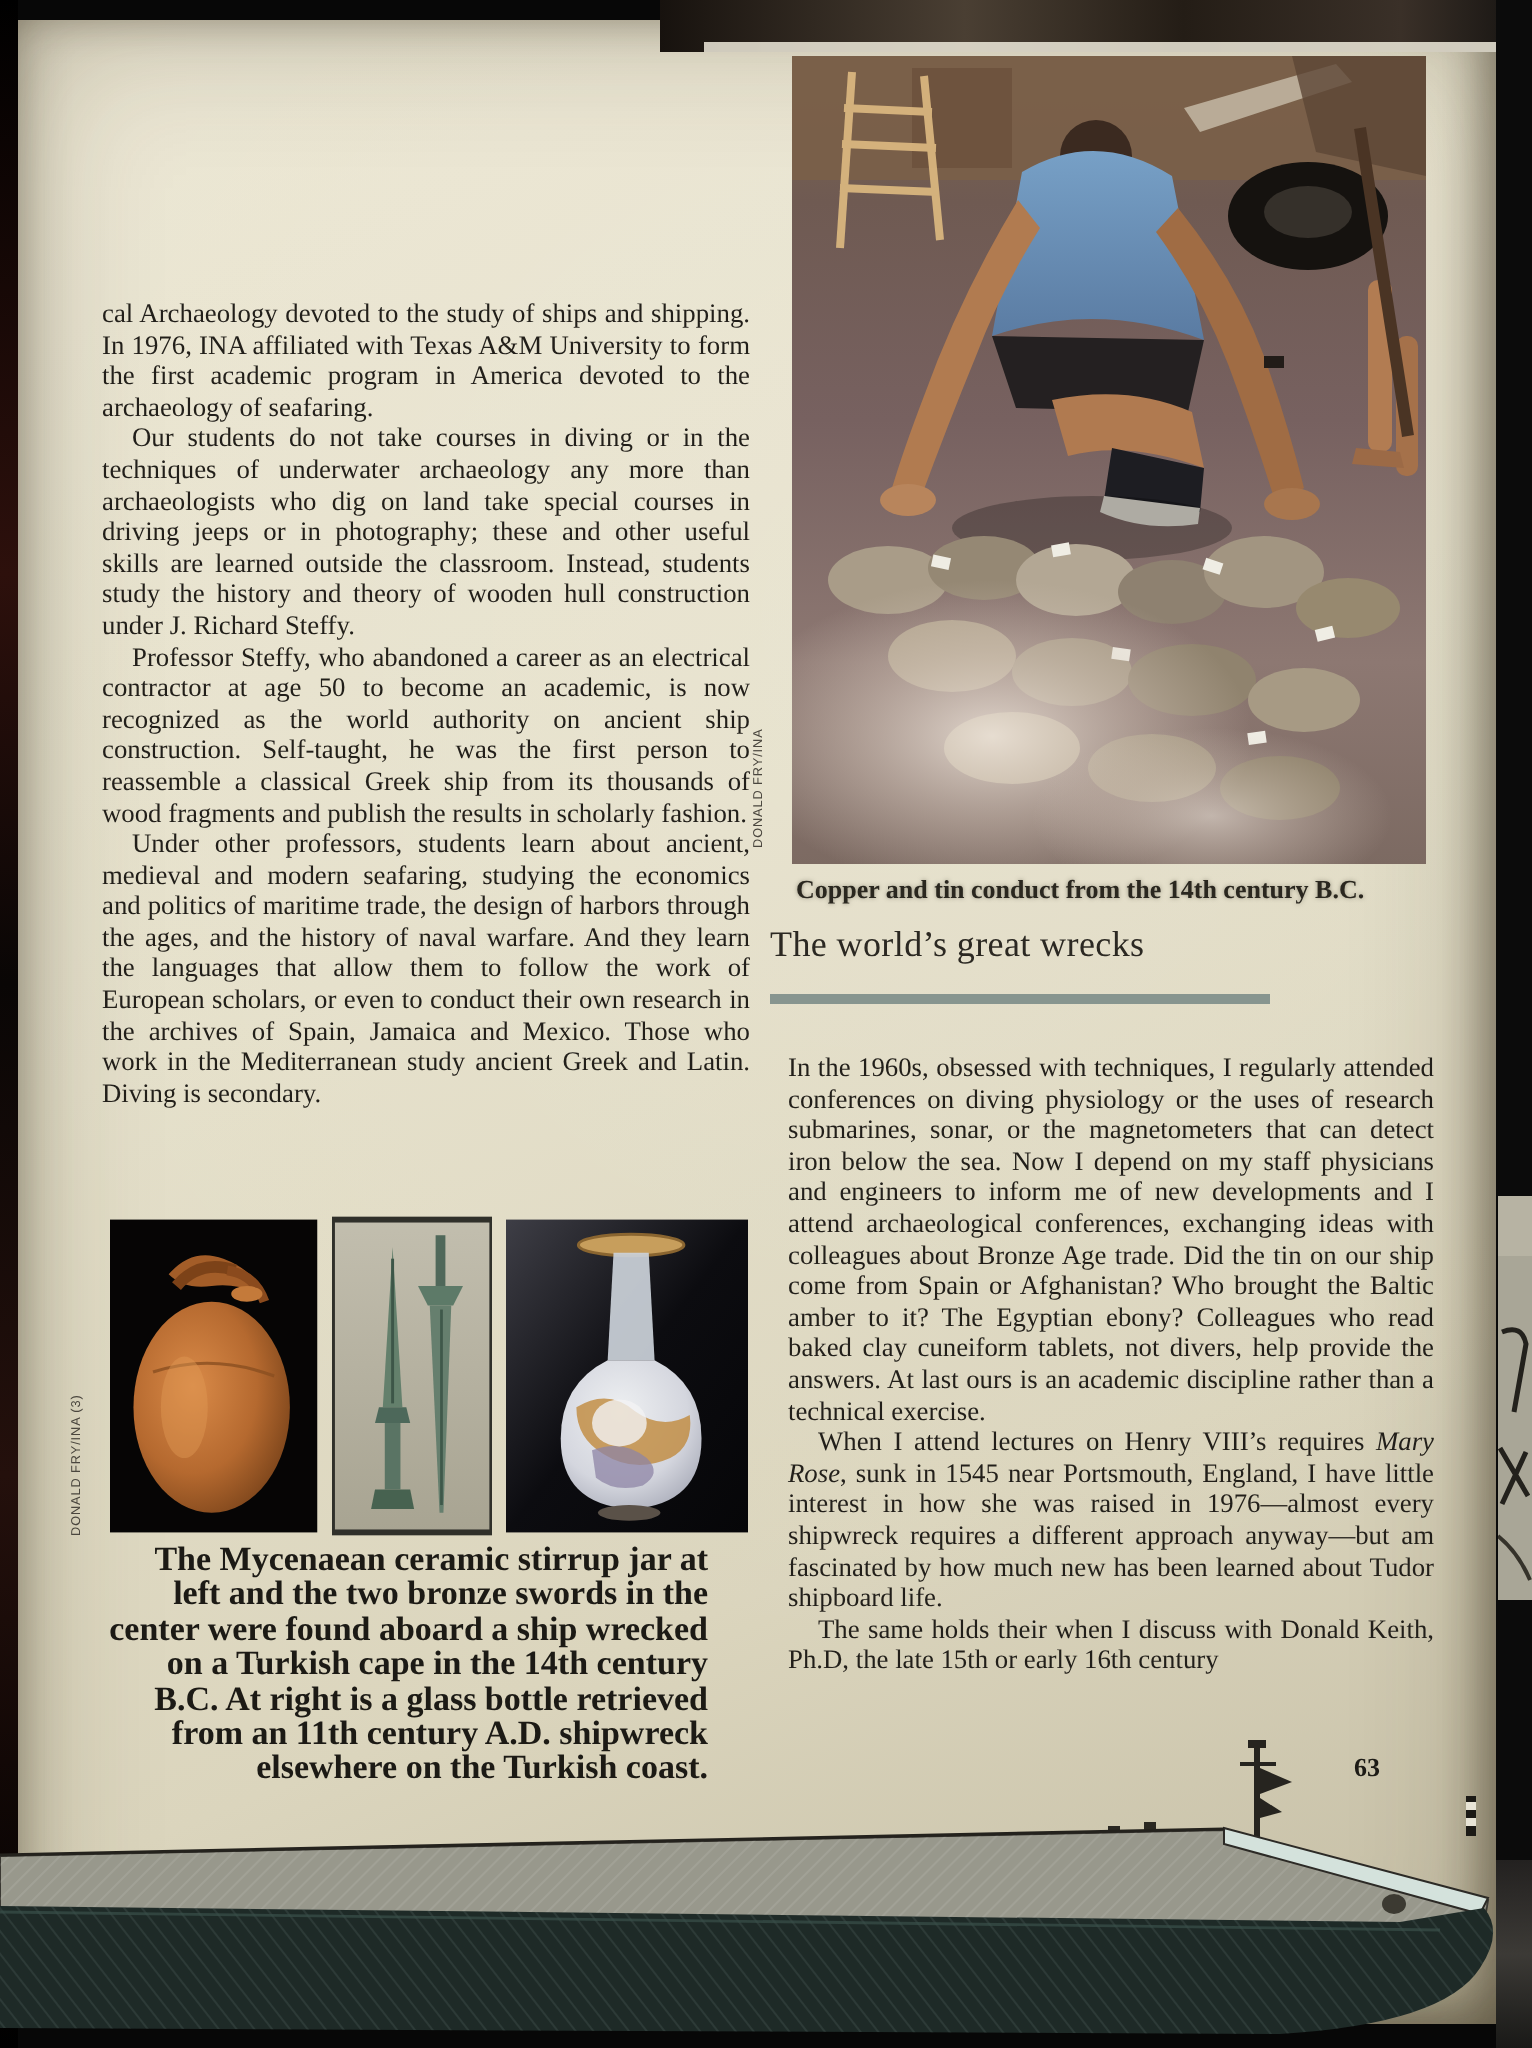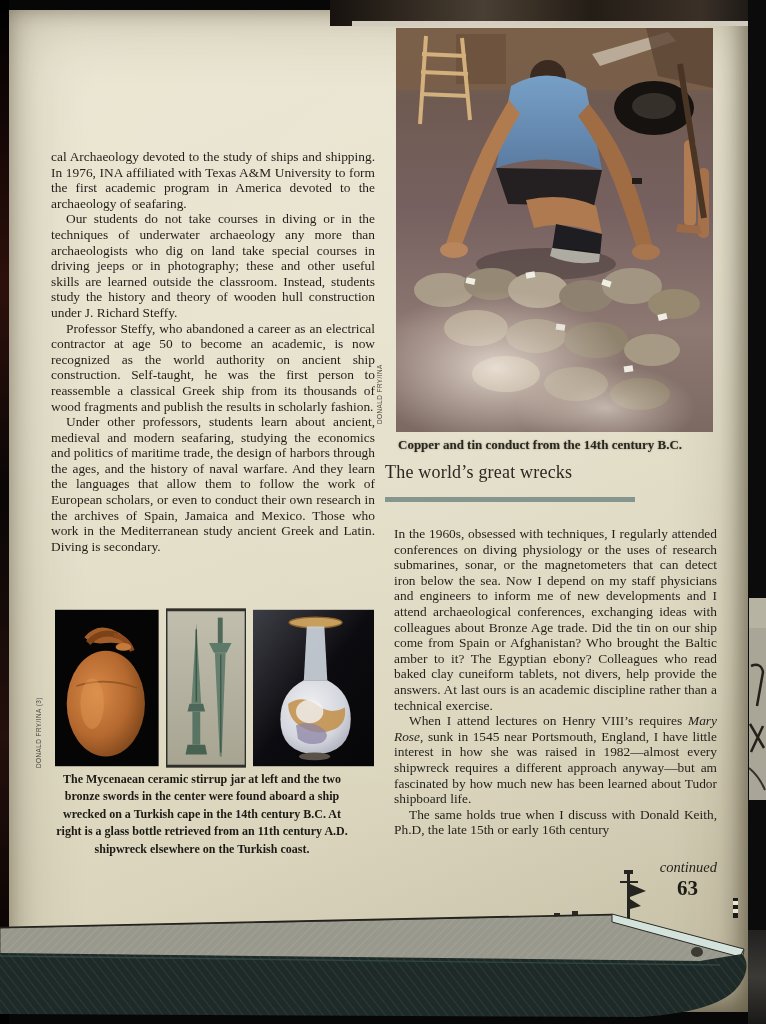--- a/index.html
+++ b/index.html
@@ -173,7 +173,7 @@
 
   <div class="body-text col-right">
     <p class="flush">In the 1960s, obsessed with techniques, I regularly attended conferences on diving physiology or the uses of research submarines, sonar, or the magnetometers that can detect iron below the sea. Now I depend on my staff physicians and engineers to inform me of new developments and I attend archaeological conferences, exchanging ideas with colleagues about Bronze Age trade. Did the tin on our ship come from Spain or Afghanistan? Who brought the Baltic amber to it? The Egyptian ebony? Colleagues who read baked clay cuneiform tablets, not divers, help provide the answers. At last ours is an academic discipline rather than a technical exercise.</p>
-    <p><span>When I attend lectures on Henry VIII’s requires </span><span class="ital">Mary Rose</span><span>, sunk in 1545 near Portsmouth, England, I have little interest in how she was raised in 1982—almost every shipwreck requires a different approach anyway—but am fascinated by how much new has been learned about Tudor shipboard life.</span></p>
+    <p><span>When I attend lectures on Henry VIII’s requires </span><span class="ital">Mary Rose</span><span>, sunk in 1545 near Portsmouth, England, I have little interest in how she was raised in 1976—almost every shipwreck requires a different approach anyway—but am fascinated by how much new has been learned about Tudor shipboard life.</span></p>
     <p>The same holds true when I discuss with Donald Keith, Ph.D, the late 15th or early 16th century</p>
   </div>
   <div class="continued">continued</div>

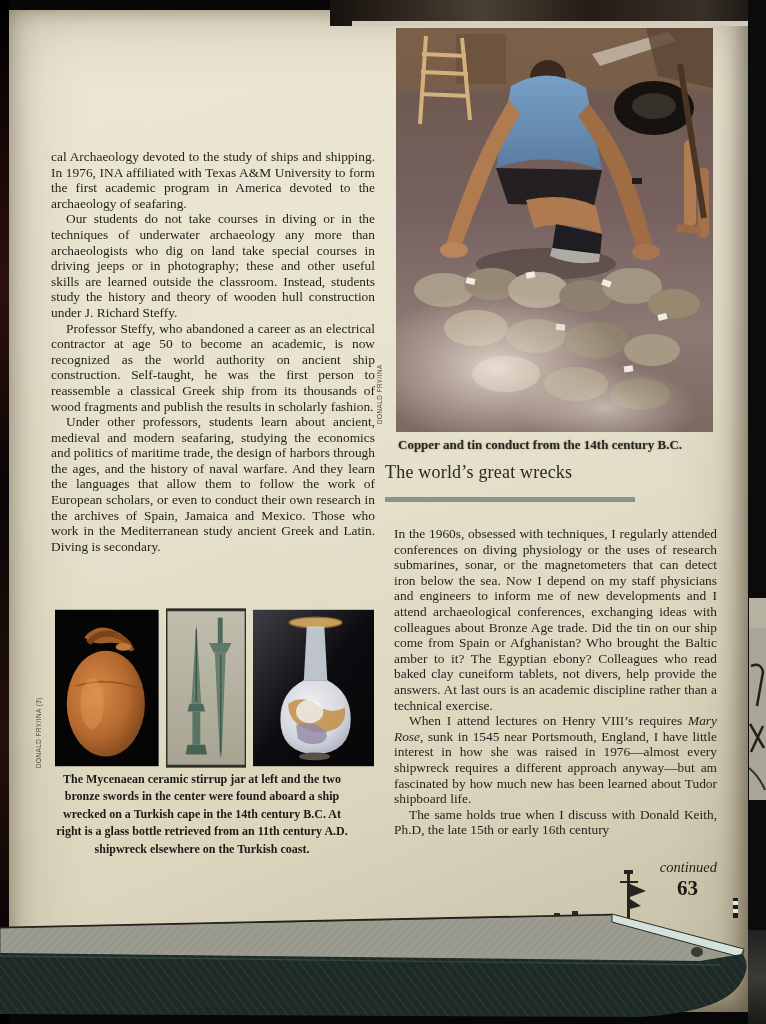--- a/index.html
+++ b/index.html
@@ -36,7 +36,7 @@
   .ital{font-style:italic;}
 
   .caption{font-weight:bold;color:#1c1a15;}
-  .caption-left{position:absolute;left:41px;top:761px;width:304px;font-size:12px;line-height:17.4px;text-align:center;}
+  .caption-left{position:absolute;left:41px;top:761px;width:304px;font-size:17px;line-height:17.4px;text-align:right;}
   .caption-top{position:absolute;left:389px;top:427px;width:318px;font-size:13px;line-height:15px;
     color:#2a271f;text-shadow:0 0 2px rgba(90,85,70,.55);}
 

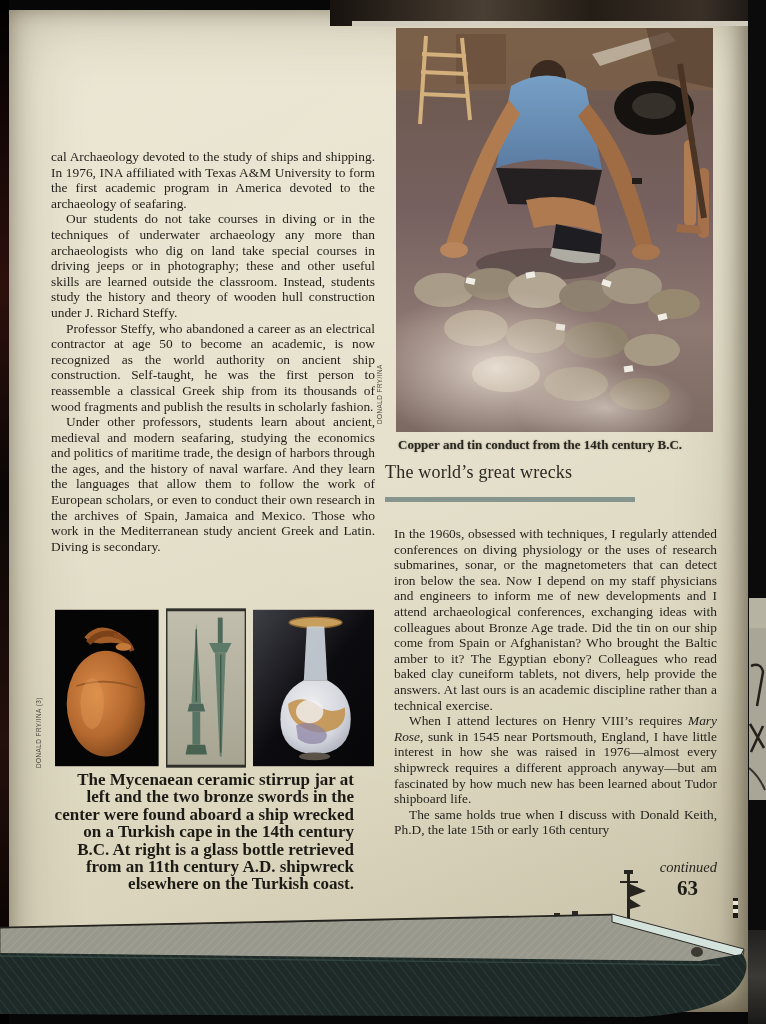--- a/index.html
+++ b/index.html
@@ -174,7 +174,7 @@
   <div class="body-text col-right">
     <p class="flush">In the 1960s, obsessed with techniques, I regularly attended conferences on diving physiology or the uses of research submarines, sonar, or the magnetometers that can detect iron below the sea. Now I depend on my staff physicians and engineers to inform me of new developments and I attend archaeological conferences, exchanging ideas with colleagues about Bronze Age trade. Did the tin on our ship come from Spain or Afghanistan? Who brought the Baltic amber to it? The Egyptian ebony? Colleagues who read baked clay cuneiform tablets, not divers, help provide the answers. At last ours is an academic discipline rather than a technical exercise.</p>
     <p><span>When I attend lectures on Henry VIII’s requires </span><span class="ital">Mary Rose</span><span>, sunk in 1545 near Portsmouth, England, I have little interest in how she was raised in 1976—almost every shipwreck requires a different approach anyway—but am fascinated by how much new has been learned about Tudor shipboard life.</span></p>
-    <p>The same holds true when I discuss with Donald Keith, Ph.D, the late 15th or early 16th century</p>
+    <p>The same holds their when I discuss with Donald Keith, Ph.D, the late 15th or early 16th century</p>
   </div>
   <div class="continued">continued</div>
   <div class="folio">63</div>

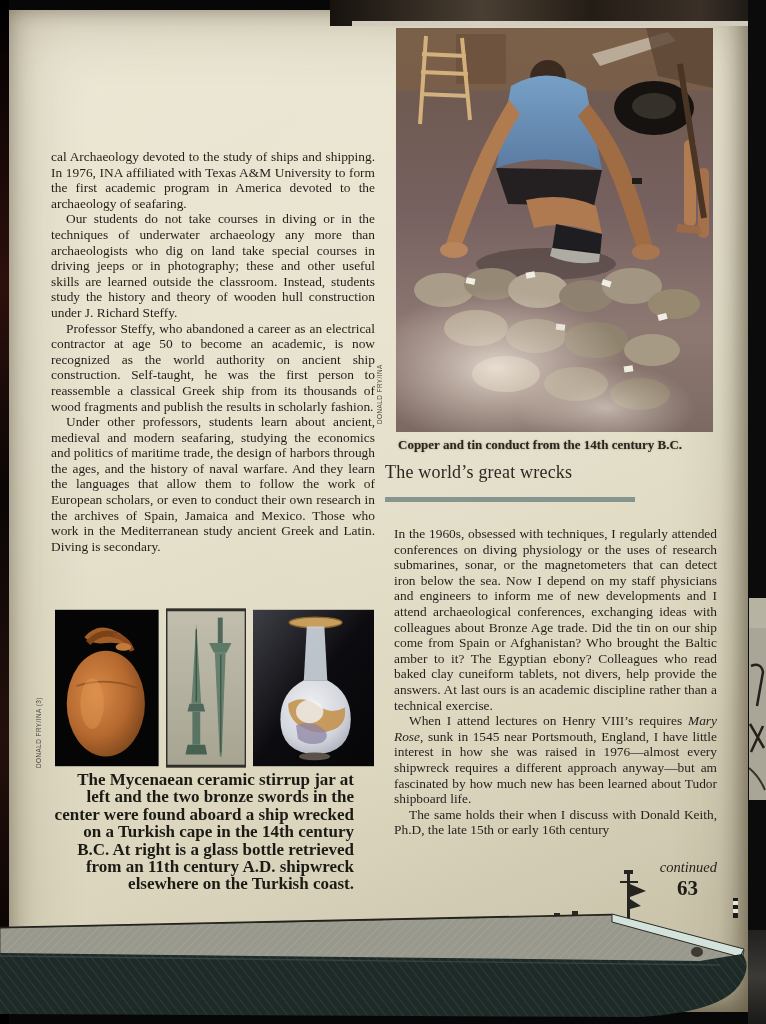--- a/index.html
+++ b/index.html
@@ -176,7 +176,6 @@
     <p><span>When I attend lectures on Henry VIII’s requires </span><span class="ital">Mary Rose</span><span>, sunk in 1545 near Portsmouth, England, I have little interest in how she was raised in 1976—almost every shipwreck requires a different approach anyway—but am fascinated by how much new has been learned about Tudor shipboard life.</span></p>
     <p>The same holds their when I discuss with Donald Keith, Ph.D, the late 15th or early 16th century</p>
   </div>
-  <div class="continued">continued</div>
   <div class="folio">63</div>
 
   <div class="strip">

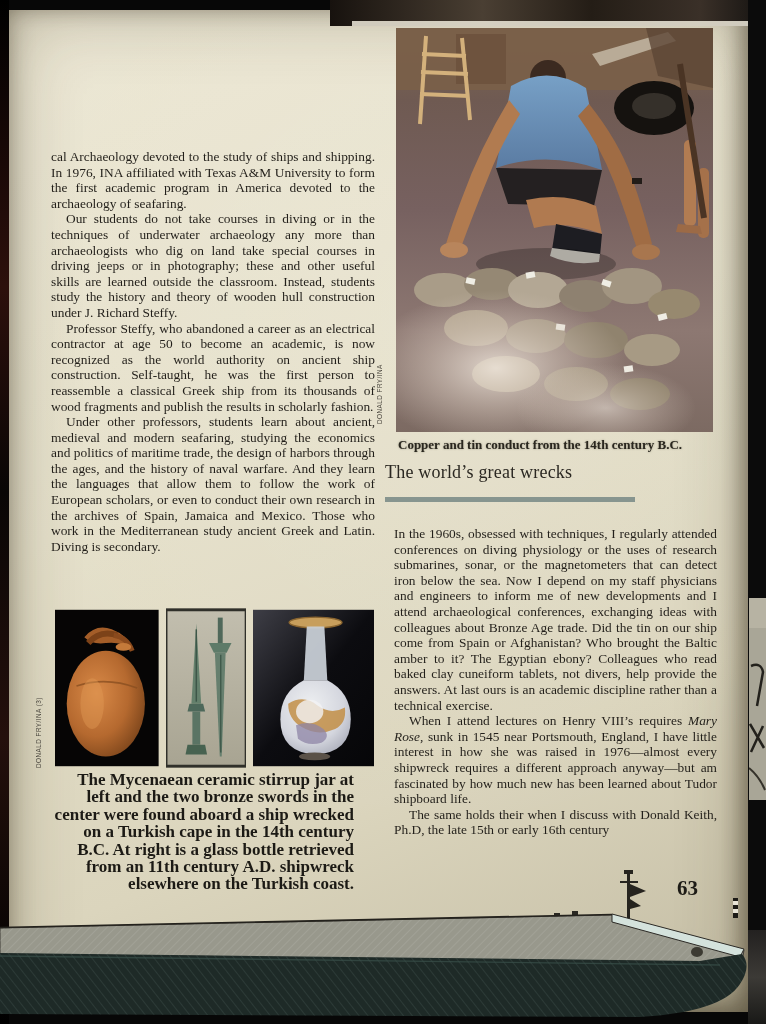--- a/index.html
+++ b/index.html
@@ -46,7 +46,7 @@
 
   .continued{position:absolute;left:385px;top:849px;width:323px;text-align:right;
     font-style:italic;font-size:14.5px;color:#24211b;}
-  .folio{position:absolute;left:668px;top:866px;font-weight:bold;font-size:21px;color:#1d1b16;text-align:center;}
+  .folio{position:absolute;left:668px;top:866px;font-weight:bold;font-size:13px;color:#1d1b16;text-align:center;}
 
   .vcredit{position:absolute;writing-mode:vertical-rl;transform:rotate(180deg);
     font-family:"Liberation Sans","DejaVu Sans",sans-serif;font-size:6.4px;letter-spacing:.45px;

